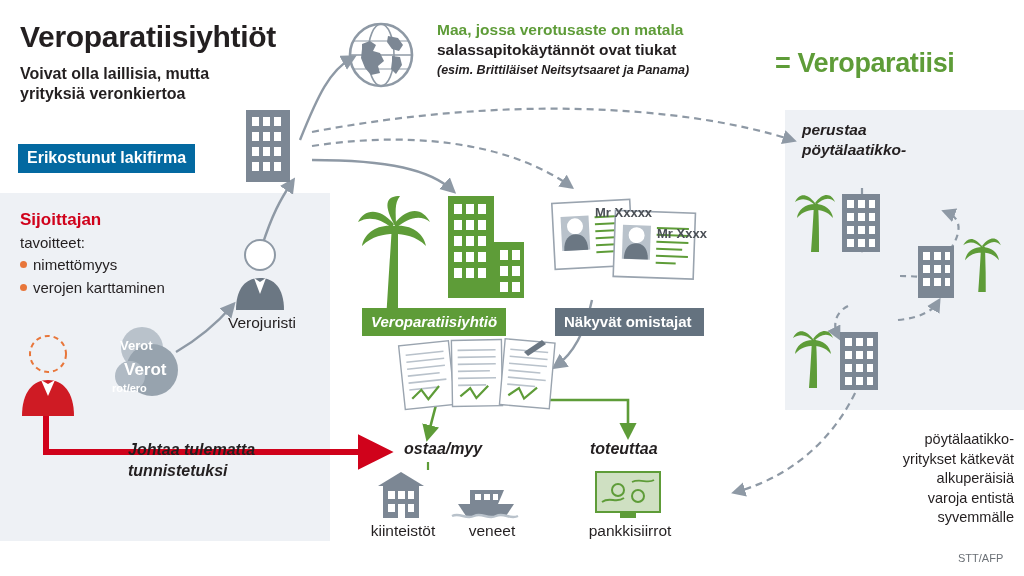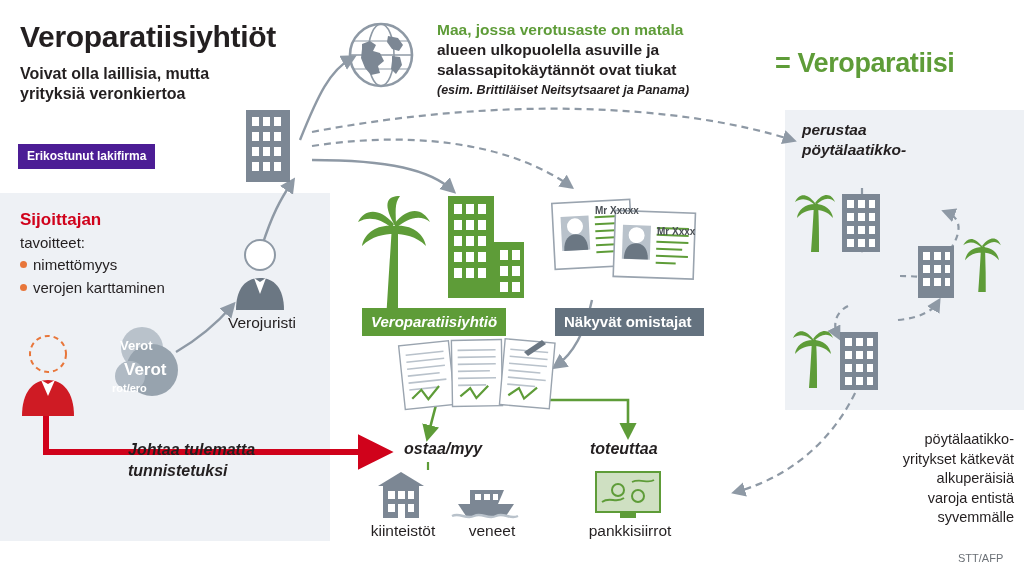--- a/index.html
+++ b/index.html
@@ -135,7 +135,6 @@
 
 <div class="abs" style="left:437px;top:20px;width:340px;">
   <div class="green-head">Maa, jossa verotusaste on matala</div>
-  <div class="dark-line">alueen ulkopuolella asuville ja</div>
   <div class="dark-line">salassapitokäytännöt ovat tiukat</div>
   <div class="ital-small" style="margin-top:3px;">(esim. Brittiläiset Neitsytsaaret ja Panama)</div>
 </div>

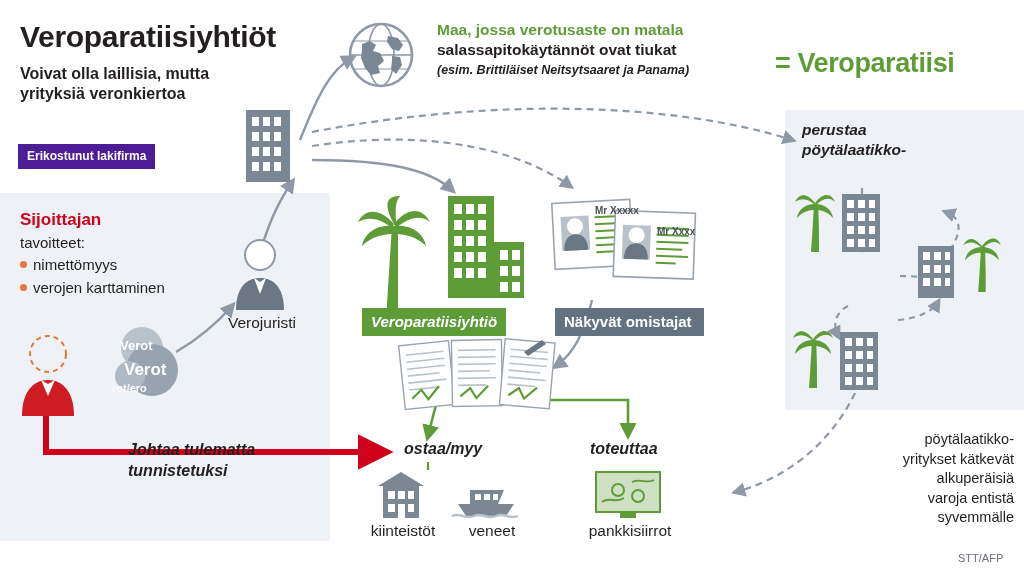--- a/index.html
+++ b/index.html
@@ -45,7 +45,7 @@
     width:7px;height:7px;border-radius:50%;background:#e8763a;margin-top:7px;flex:none;
   }
   .label-grey{
-    background:#4c1d95;color:#fff;font-size:12px;font-weight:bold;
+    background:#0369a1;color:#fff;font-size:16px;font-weight:bold;
     padding:5px 9px 6px 9px;display:inline-block;
   }
   .label-green{

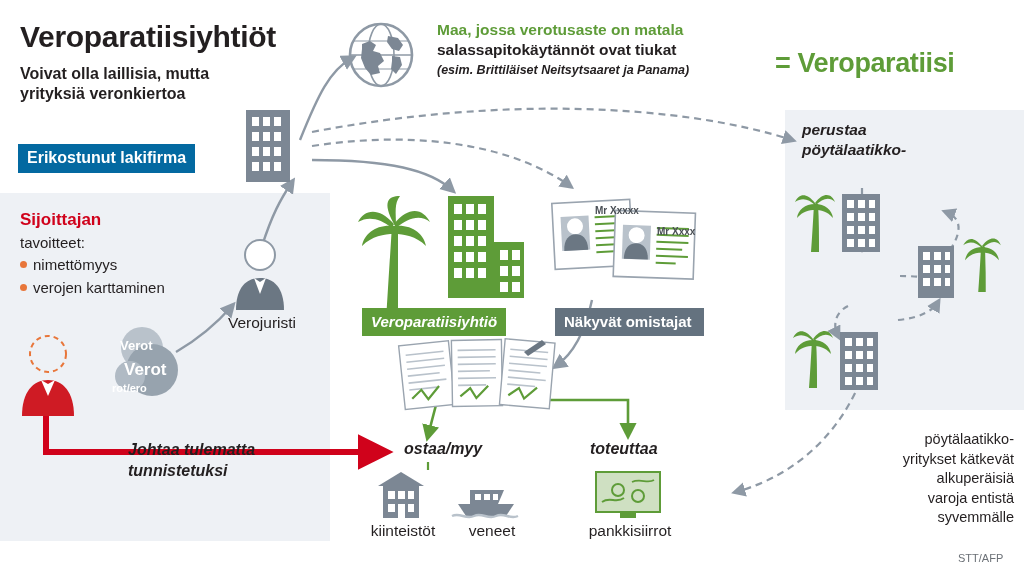--- a/index.html
+++ b/index.html
@@ -62,7 +62,7 @@
   .right-head{font-size:15.5px;font-weight:bold;font-style:italic;color:#231f20;line-height:1.28;}
   .right-foot{font-size:14.5px;color:#231f20;line-height:1.35;text-align:right;}
   .credit{font-size:11px;color:#6b7076;}
-  .name-tag{font-size:10px;color:#4a4f55;font-weight:bold;}
+  .name-tag{font-size:13px;color:#4a4f55;font-weight:bold;}
 
   svg{display:block;overflow:visible;}
 </style>

